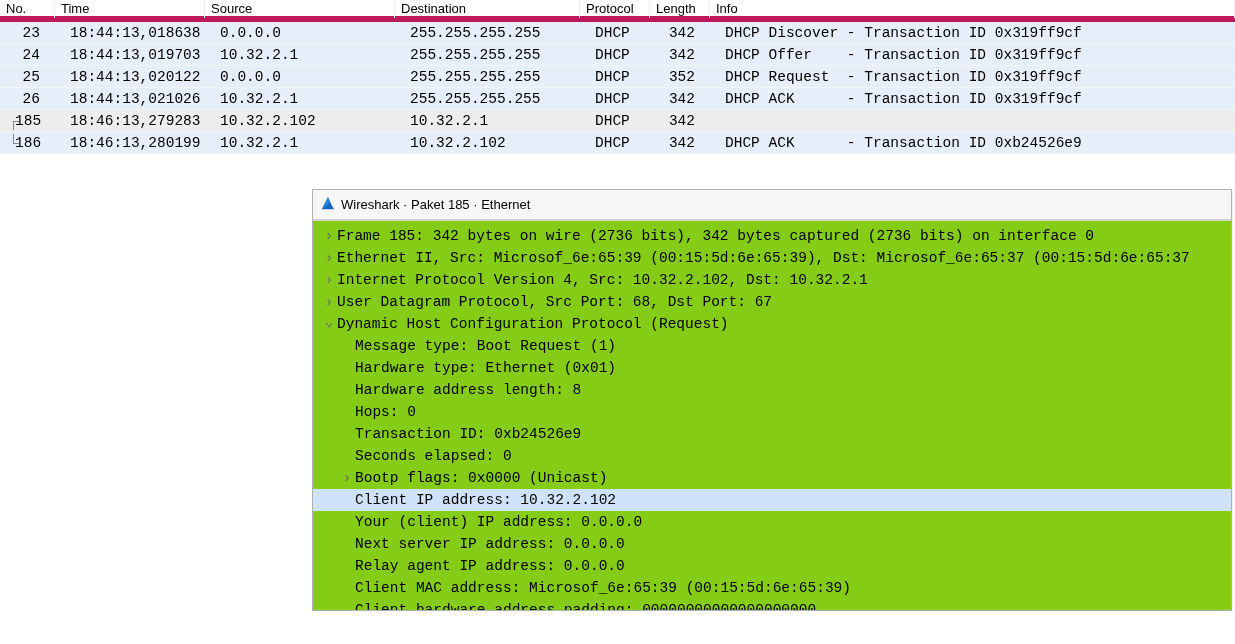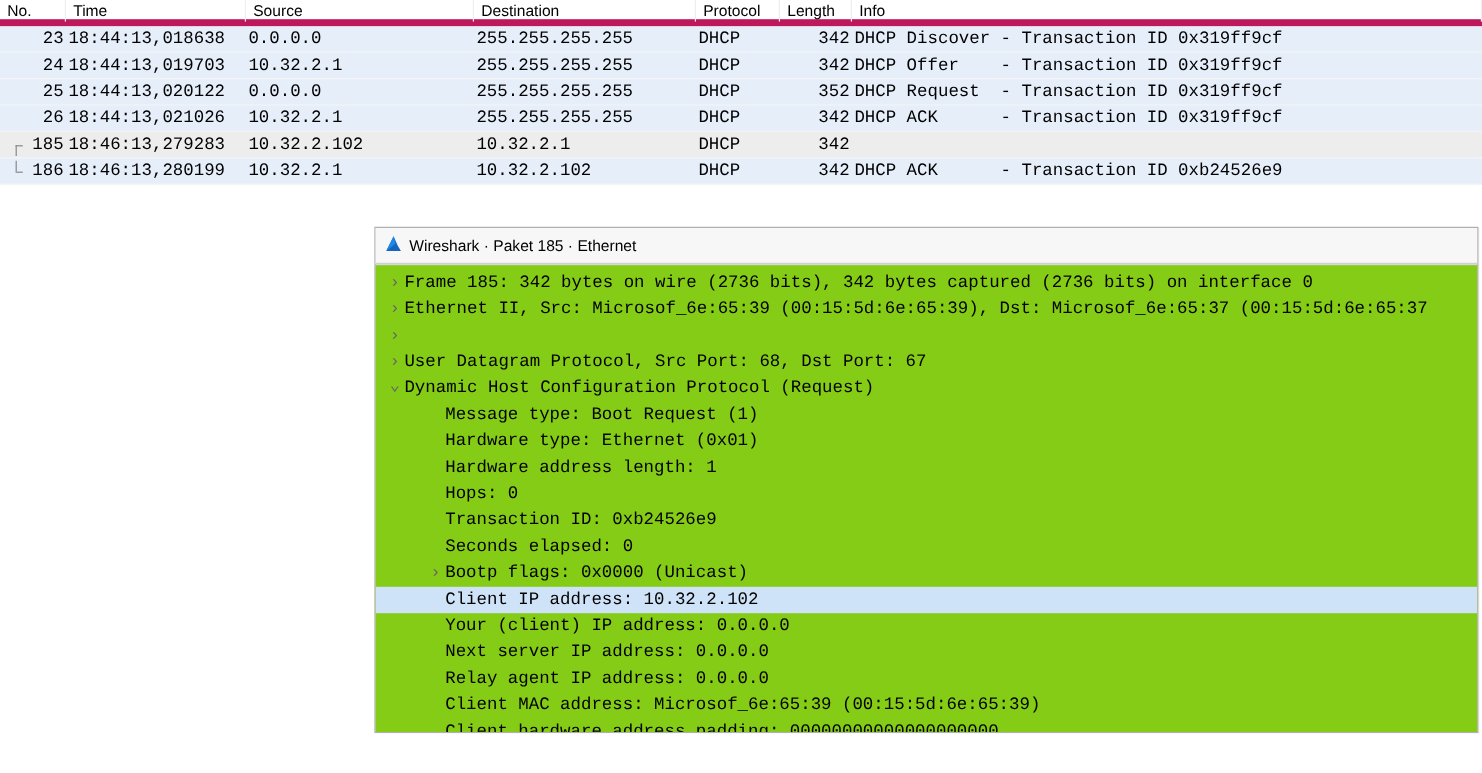--- a/index.html
+++ b/index.html
@@ -41,7 +41,7 @@
     border-bottom: 1px solid #f4f4f4;
   }
   .pl-row .col {
-    padding: 1px 2px;
+    padding: 1px 15px;
     white-space: nowrap;
     overflow: hidden;
   }

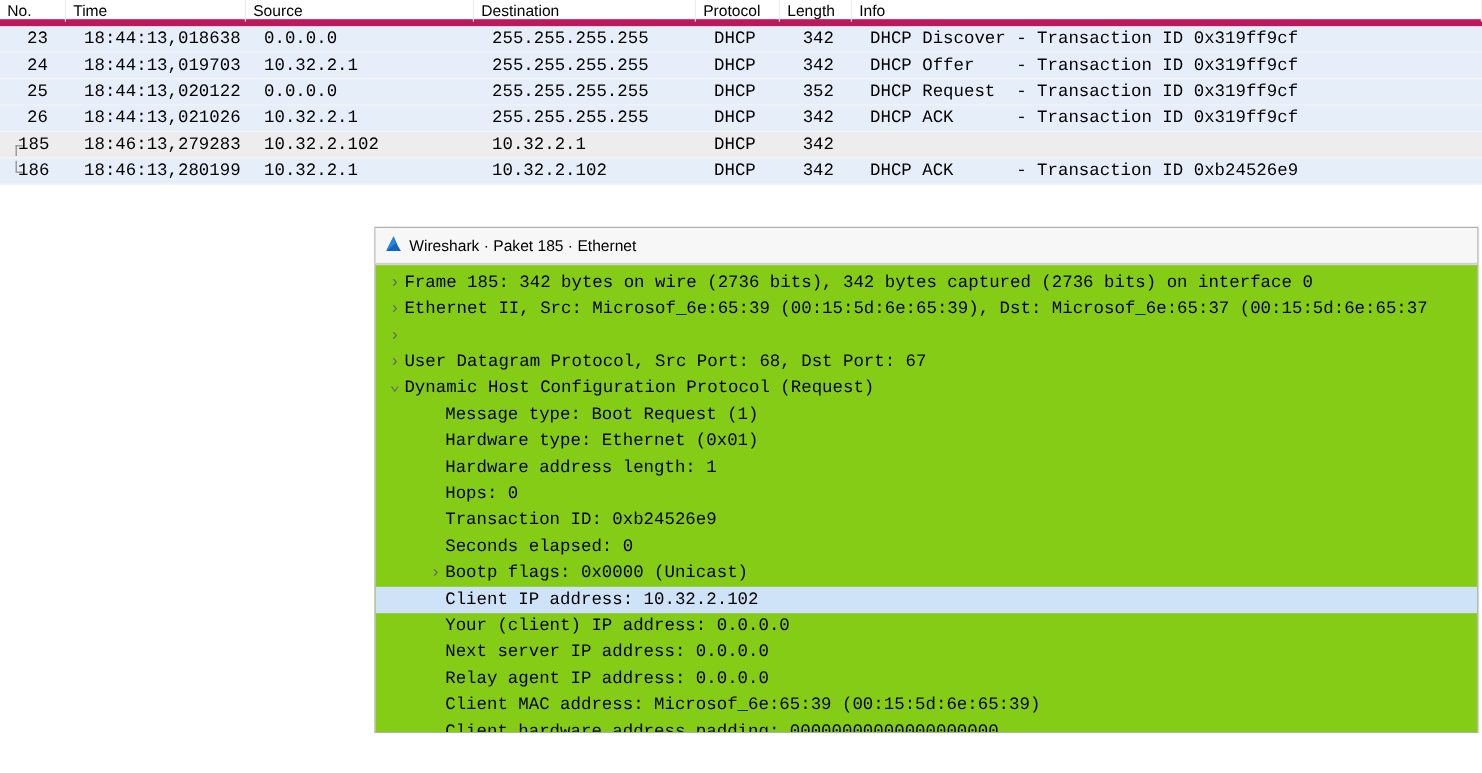--- a/index.html
+++ b/index.html
@@ -239,6 +239,7 @@
         </div>
         <div class="tree-row indent-1">
           <span class="toggle" data-state="collapsed"></span>
+          <span>Internet Protocol Version 4, Src: 10.32.2.102, Dst: 10.32.2.1</span>
         </div>
         <div class="tree-row indent-1">
           <span class="toggle" data-state="collapsed"></span>

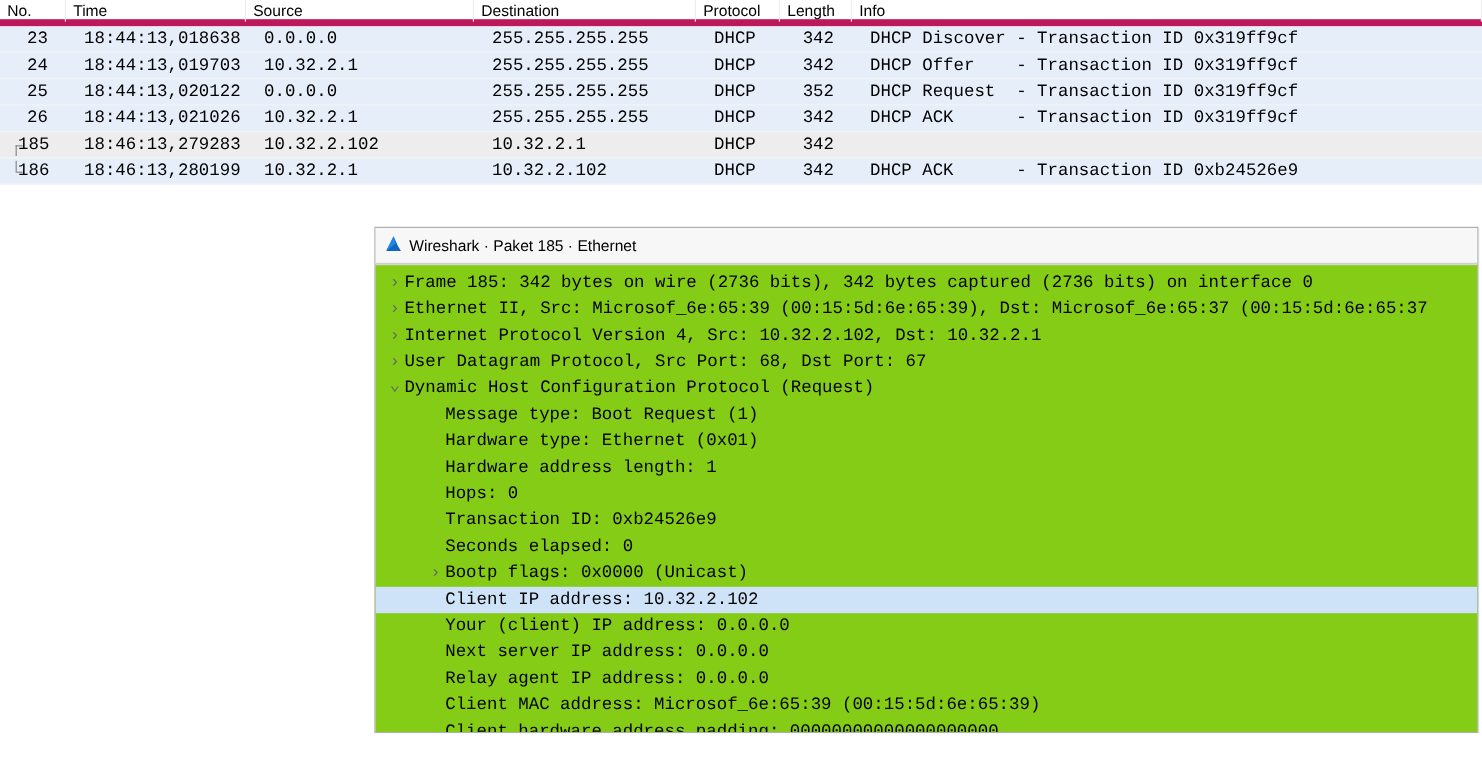--- a/index.html
+++ b/index.html
@@ -142,7 +142,7 @@
   }
   .toggle.empty { visibility: hidden; }
   .indent-1 { padding-left: 8px; }
-  .indent-2 { padding-left: 42px; }
+  .indent-2 { padding-left: 26px; }
 
   .toggle[data-state="collapsed"]::before { content: "›"; font-size:14px; color:#666; }
   .toggle[data-state="expanded"]::before  { content: "⌄"; font-size:14px; color:#666; line-height:10px; position:relative; top:-2px;}

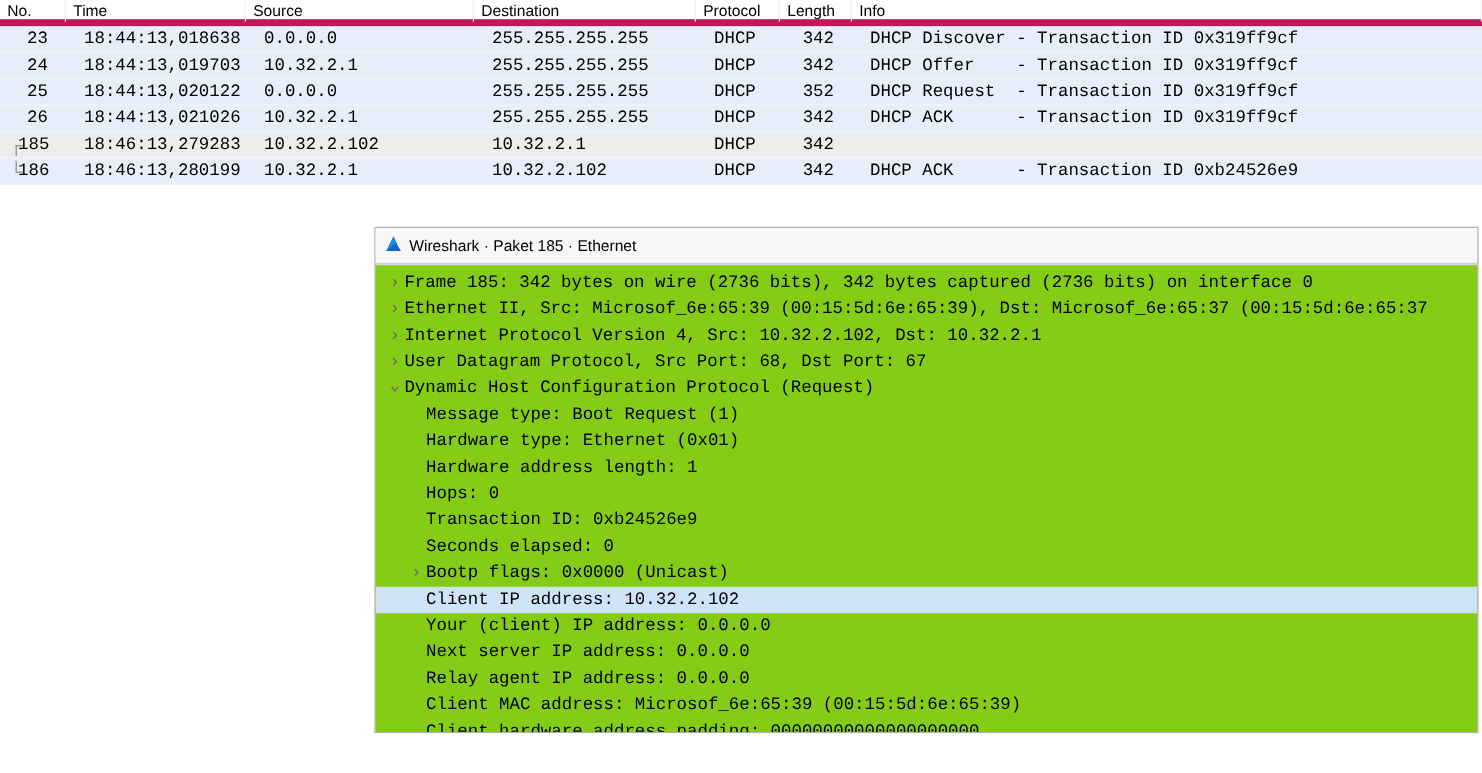--- a/index.html
+++ b/index.html
@@ -259,7 +259,7 @@
         </div>
         <div class="tree-row indent-2">
           <span class="toggle empty"></span>
-          <span>Hardware address length: 1</span>
+          <span>Hardware address length: 8</span>
         </div>
         <div class="tree-row indent-2">
           <span class="toggle empty"></span>

